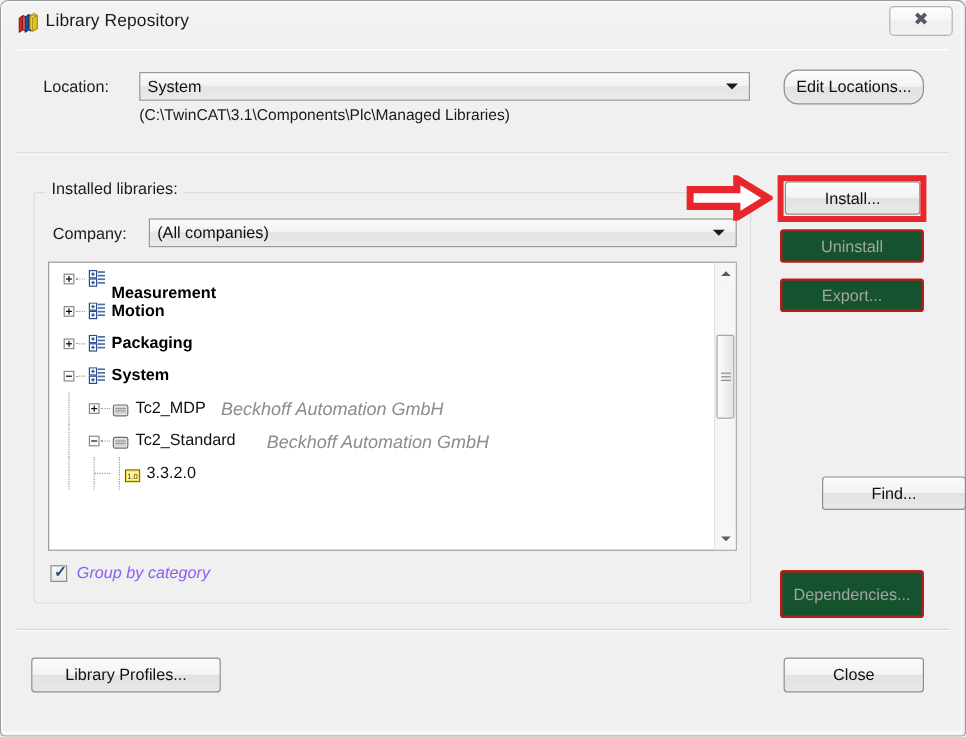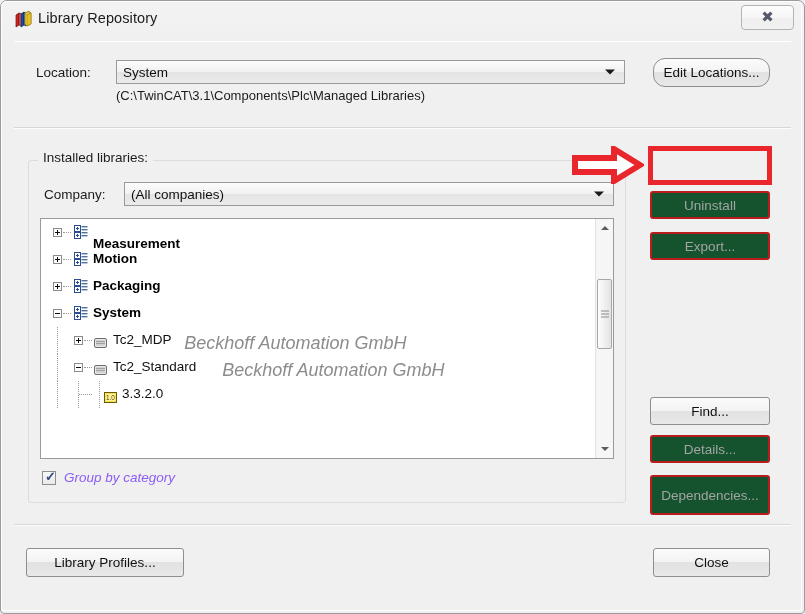--- a/index.html
+++ b/index.html
@@ -594,6 +594,7 @@
     <span class="txt">Group by category</span>
   </div>
 
+  <div class="btn" id="btn-install">Install...</div>
   <div class="btn disabled" id="btn-uninstall">Uninstall</div>
   <div class="btn disabled" id="btn-export">Export...</div>
   <div class="btn" id="btn-find">Find...</div>

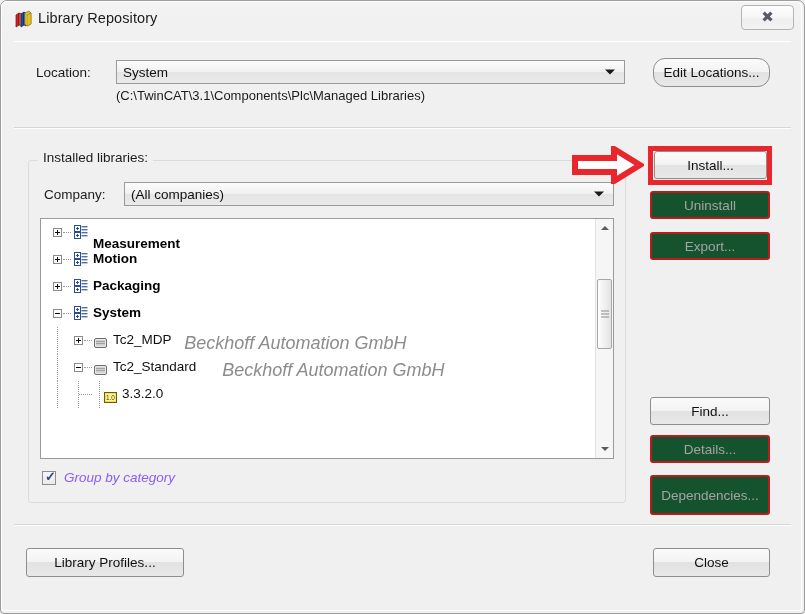--- a/index.html
+++ b/index.html
@@ -249,7 +249,7 @@
   }
   .tree-company {
     position: absolute;
-    font-size: 18px;
+    font-size: 15px;
     font-style: italic;
     color: #8c8c8c;
     white-space: nowrap;

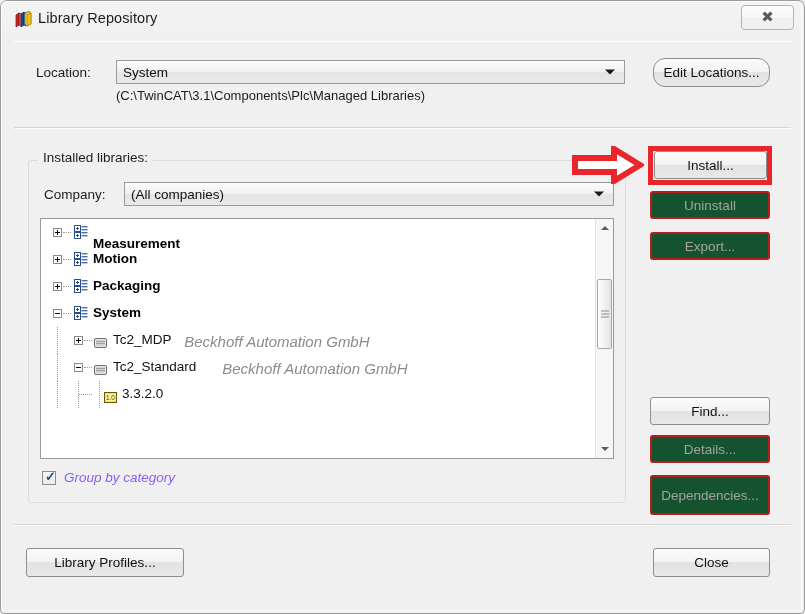--- a/index.html
+++ b/index.html
@@ -365,7 +365,7 @@
   #btn-install        { left: 654px; top: 151px; width: 113px; height: 28px; }
   #btn-uninstall      { left: 650px; top: 191px; width: 120px; height: 28px; }
   #btn-export         { left: 650px; top: 232px; width: 120px; height: 28px; }
-  #btn-find           { left: 650px; top: 397px; width: 120px; height: 28px; }
+  #btn-find           { left: 685px; top: 397px; width: 120px; height: 28px; }
   #btn-details        { left: 650px; top: 435px; width: 120px; height: 28px; }
   #btn-dependencies   { left: 650px; top: 475px; width: 120px; height: 40px; }
   #btn-library-profiles { left: 26px; top: 548px; width: 158px; height: 29px; }

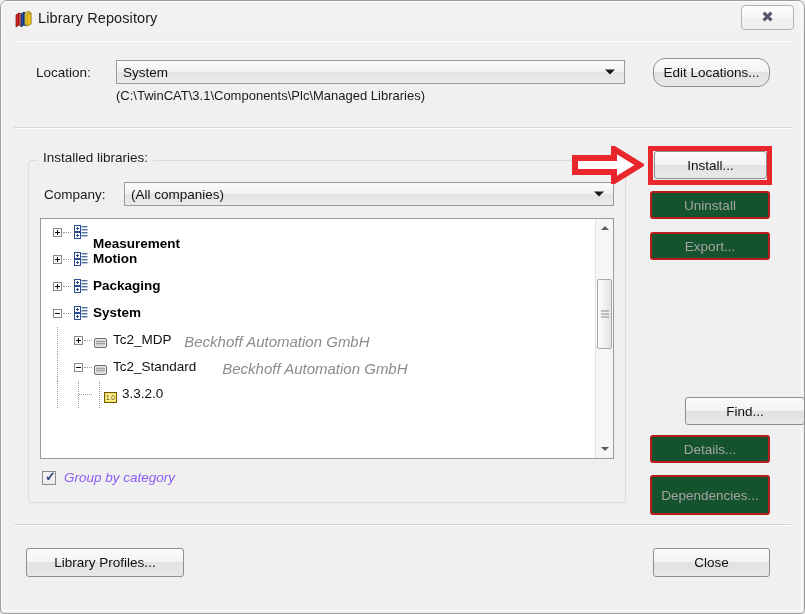--- a/index.html
+++ b/index.html
@@ -598,7 +598,6 @@
   <div class="btn disabled" id="btn-uninstall">Uninstall</div>
   <div class="btn disabled" id="btn-export">Export...</div>
   <div class="btn" id="btn-find">Find...</div>
-  <div class="btn disabled" id="btn-details">Details...</div>
   <div class="btn disabled" id="btn-dependencies">Dependencies...</div>
 
   <div class="footer-sep"></div>

